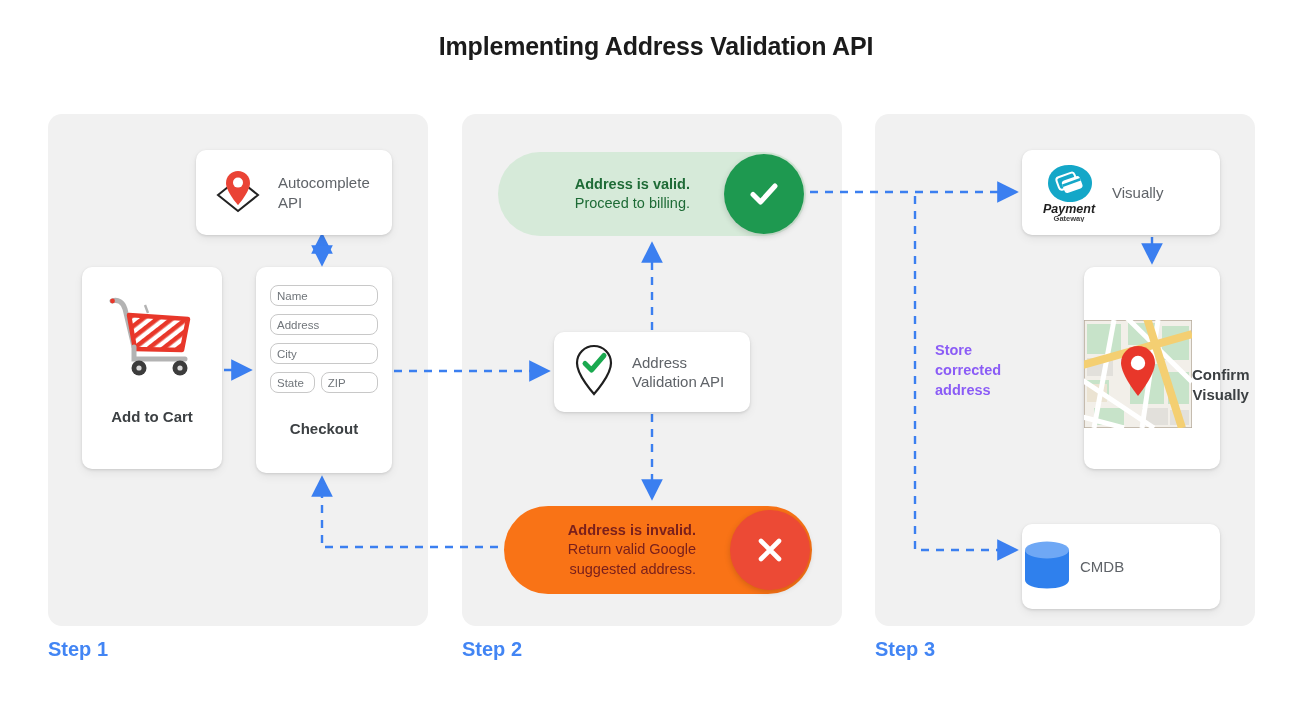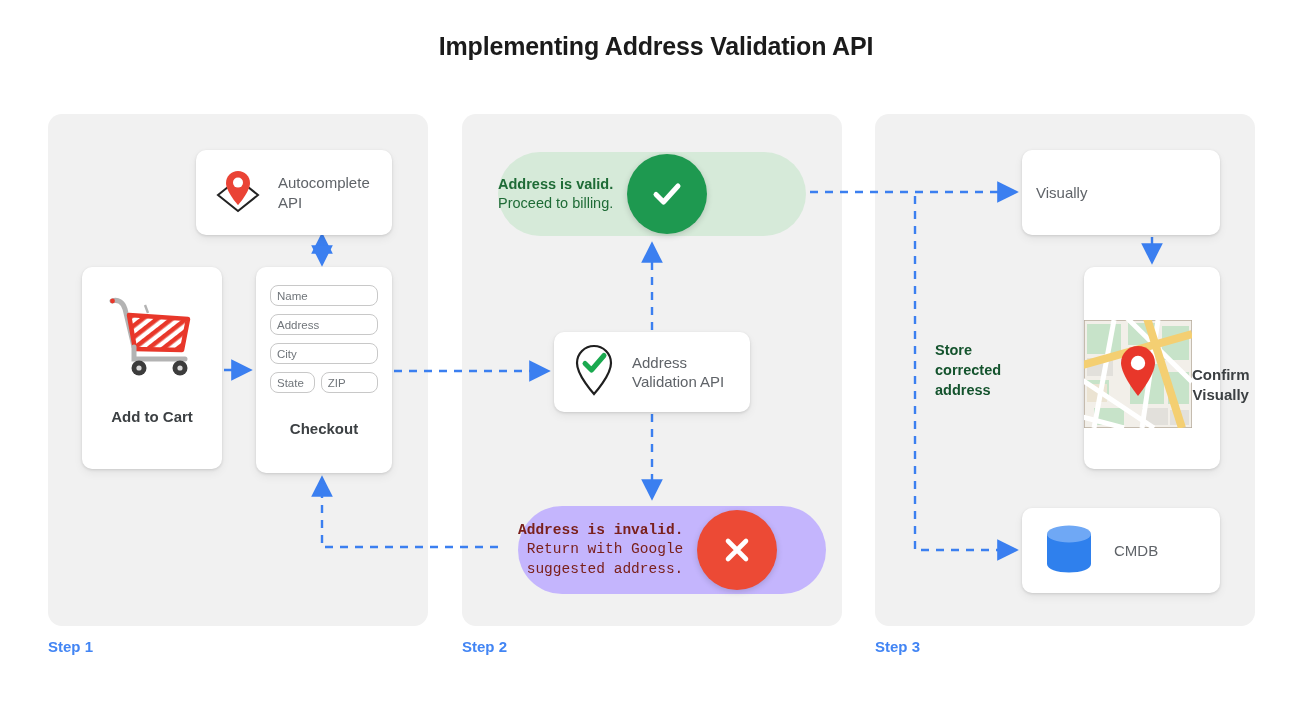--- a/index.html
+++ b/index.html
@@ -87,7 +87,7 @@
   .pill {
     position: absolute;
     border-radius: 46px;
-    display: flex; align-items: center; 
+    display: flex; align-items: center; justify-content: flex-end; gap: 20px;
   }
   #pill-valid {
     left: 498px; top: 152px; width: 308px; height: 84px;

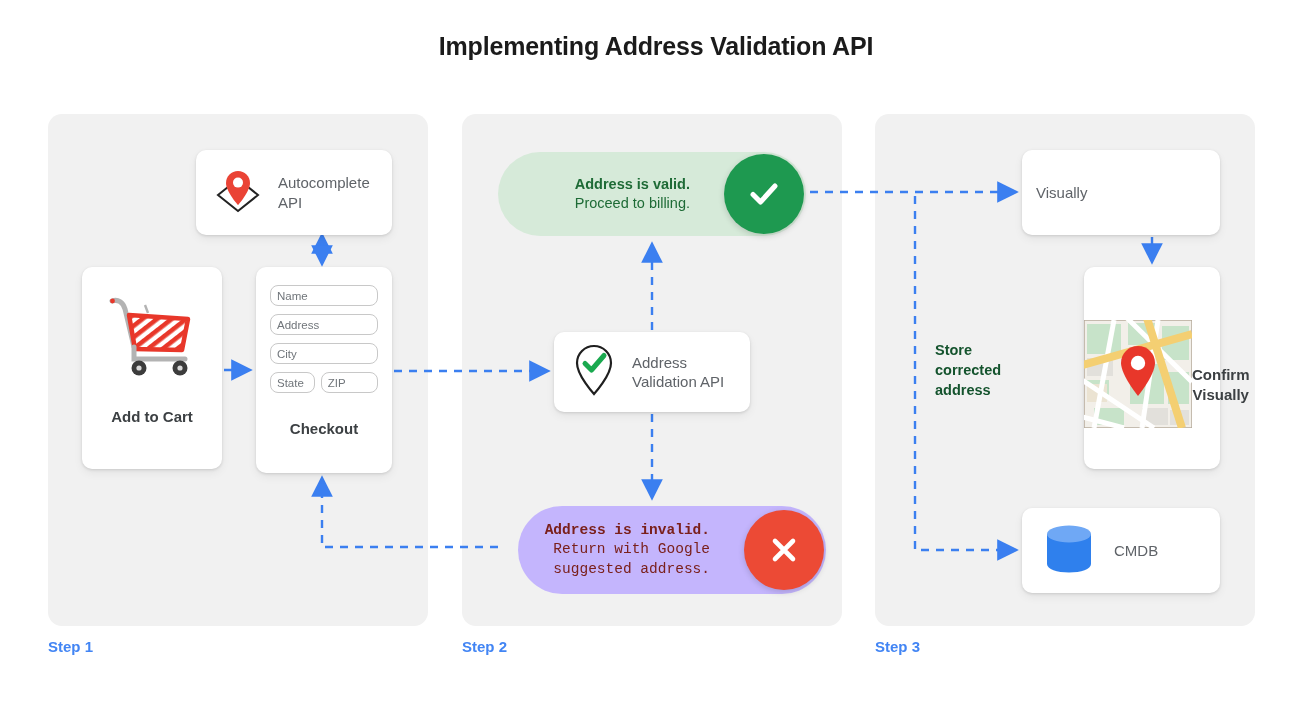--- a/index.html
+++ b/index.html
@@ -275,6 +275,18 @@
   </div>
 
   <div class="card" id="card-billing">
+    <span>
+      <svg width="66" height="62" viewBox="0 0 66 62">
+        <path d="M33,5 C45,5 56,12 56,23 C56,34 46,42 34,42 C22,42 12,34 12,23 C12,12 21,5 33,5 Z" fill="#14a7c8"></path>
+        <g transform="rotate(-20 33 23)">
+          <rect x="22" y="14" width="19" height="13" rx="3" fill="none" stroke="#ffffff" stroke-width="2"></rect>
+          <rect x="26" y="19" width="19" height="13" rx="3" fill="#ffffff"></rect>
+          <rect x="26" y="22" width="19" height="2.6" fill="#14a7c8"></rect>
+        </g>
+        <text x="33" y="53" text-anchor="middle" font-family="Liberation Sans, sans-serif" font-size="12.5" font-weight="bold" font-style="italic" fill="#1f1f1f">Payment</text>
+        <text x="33" y="60.5" text-anchor="middle" font-family="Liberation Sans, sans-serif" font-size="7.5" font-weight="bold" fill="#3c3c3c">Gateway</text>
+      </svg>
+    </span>
     <span class="card-label">Visually</span>
   </div>
 

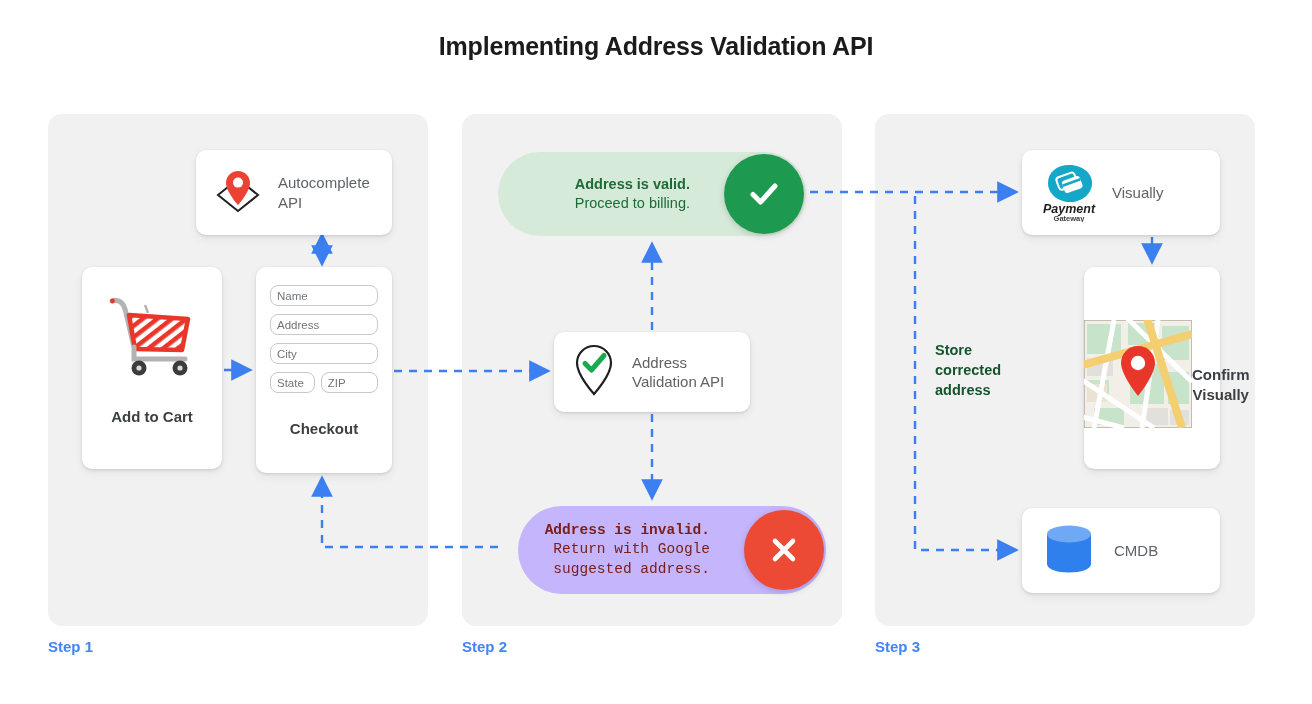--- a/index.html
+++ b/index.html
@@ -137,7 +137,7 @@
 
   .store-note {
     position: absolute; left: 935px; top: 340px;
-    font-size: 14.5px; font-weight: bold; color: #14532d;
+    font-size: 14.5px; font-weight: bold; color: #8b5cf6;
     line-height: 1.38; width: 100px;
   }
 

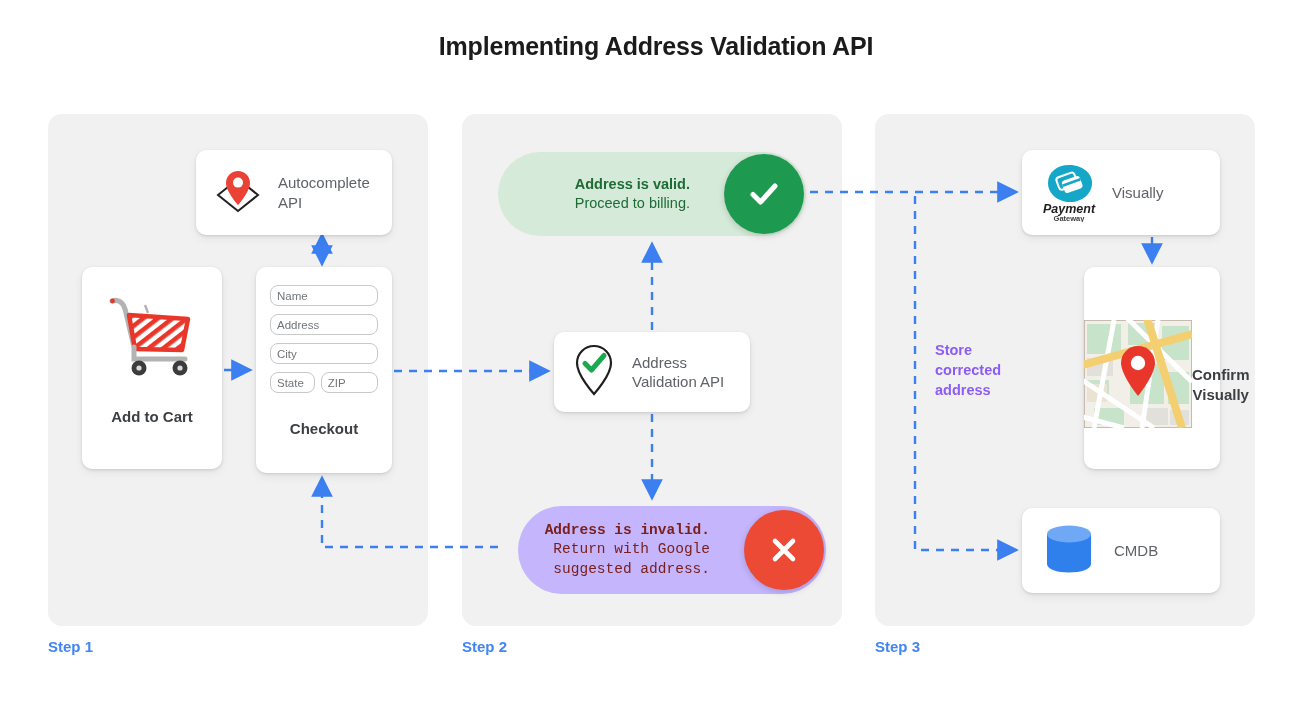--- a/index.html
+++ b/index.html
@@ -94,9 +94,8 @@
     background: #d6ead9;
   }
   #pill-invalid {
-    left: 518px; top: 506px; width: 308px; height: 88px;
-    background: #c4b5fd;
-    font-family: Liberation Mono, monospace;
+    left: 504px; top: 506px; width: 308px; height: 88px;
+    background: #f97316;
   }
   .pill-text {
     text-align: right; padding-right: 14px;

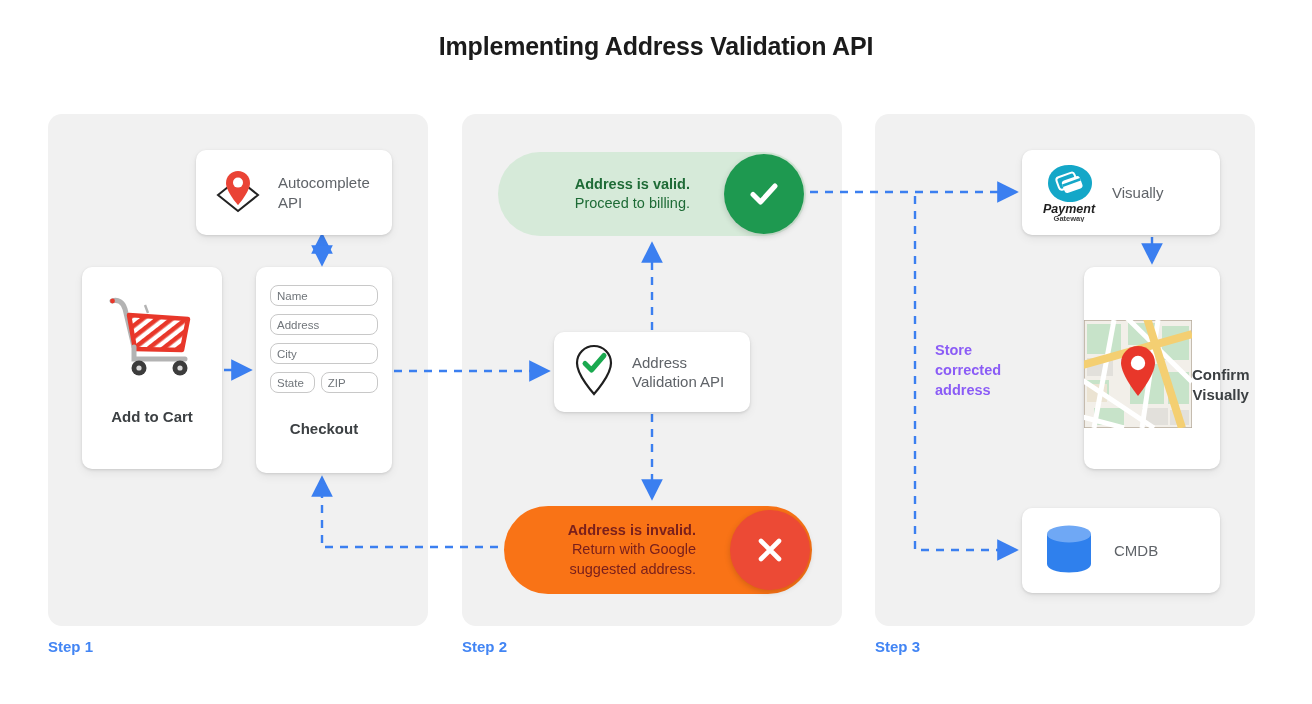--- a/index.html
+++ b/index.html
@@ -263,7 +263,7 @@
   <div class="pill" id="pill-invalid">
     <div class="pill-text">
       <span class="strong">Address is invalid.</span>
-      <span>Return with Google</span><br>
+      <span>Return valid Google</span><br>
       <span>suggested address.</span>
     </div>
     <div class="pill-badge" id="badge-invalid">

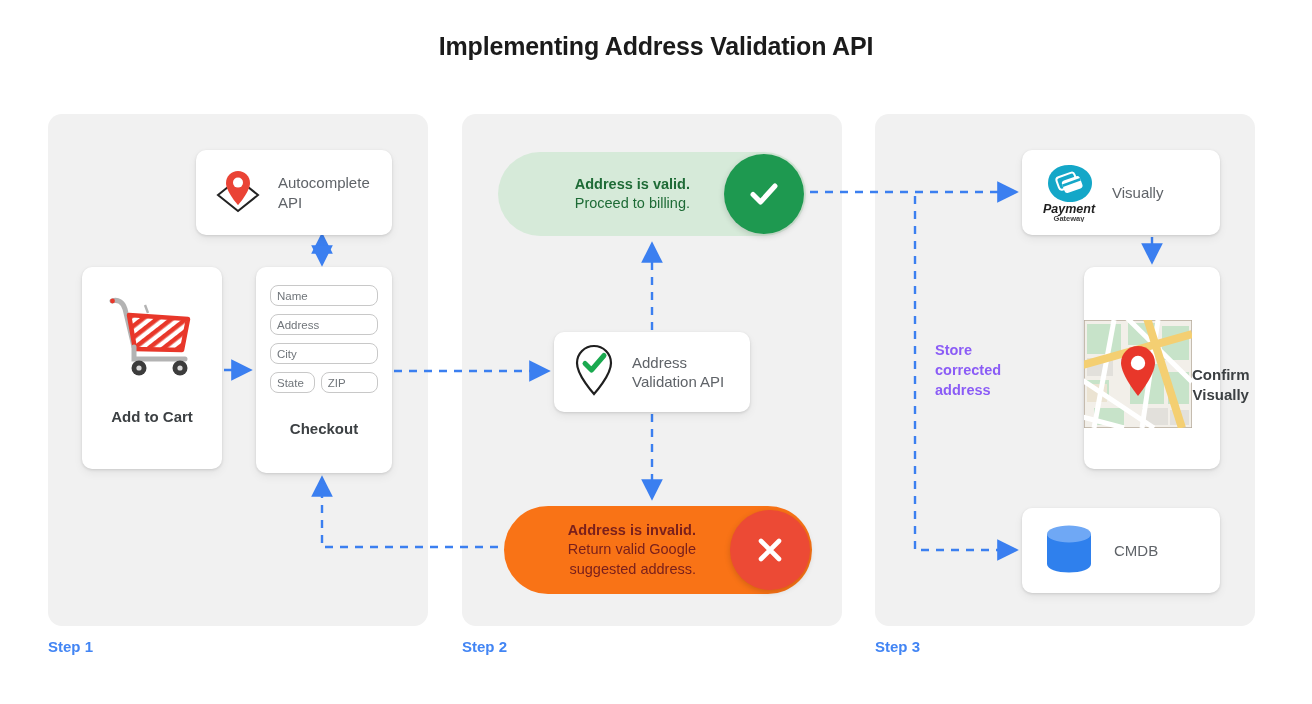--- a/index.html
+++ b/index.html
@@ -130,8 +130,8 @@
   }
   #card-confirm .card-label.big { margin-top: 18px; }
   #card-cmdb {
-    left: 1022px; top: 508px; width: 198px; height: 85px;
-    display: flex; align-items: center; padding-left: 22px; gap: 20px;
+    left: 1022px; top: 524px; width: 198px; height: 85px;
+    display: flex; align-items: center; gap: 8px;
   }
 
   .store-note {

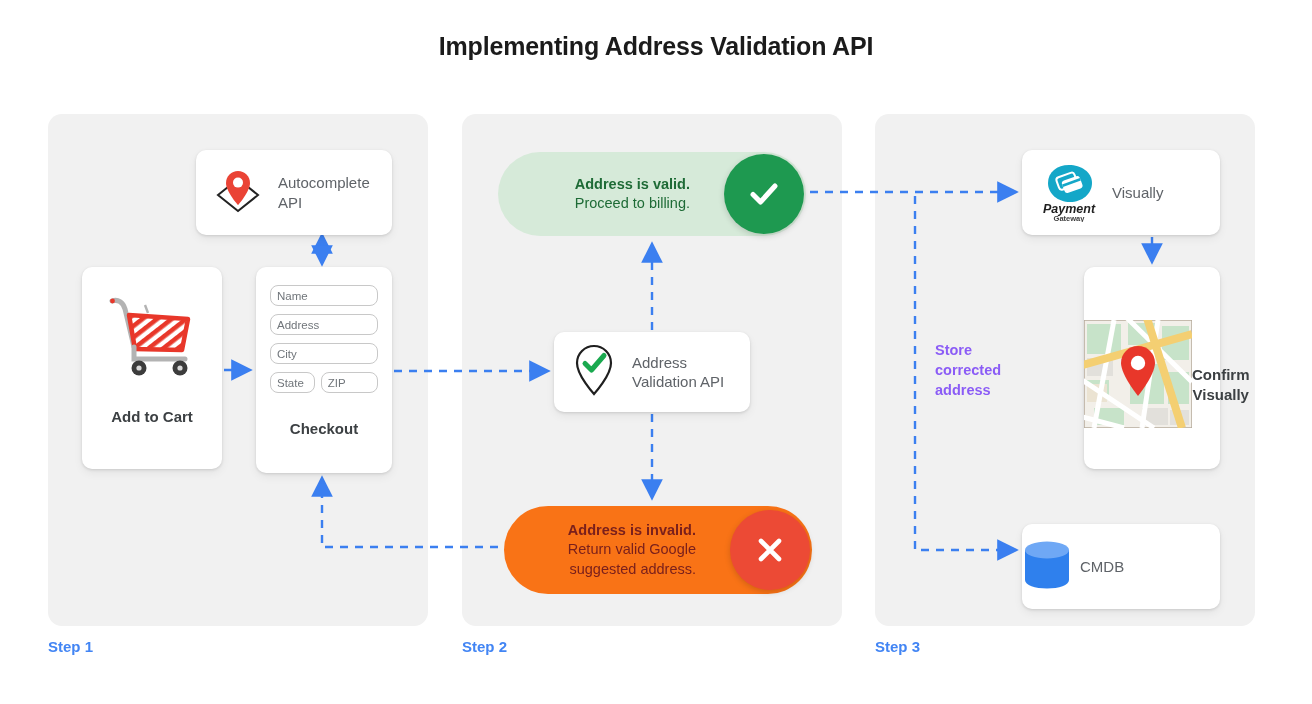--- a/index.html
+++ b/index.html
@@ -30,7 +30,7 @@
 
   .step-label {
     position: absolute; top: 638px;
-    font-size: 15px; font-weight: bold; color: #4285f4;
+    font-size: 20px; font-weight: bold; color: #4285f4;
   }
   #steplbl1 { left: 48px; }
   #steplbl2 { left: 462px; }

